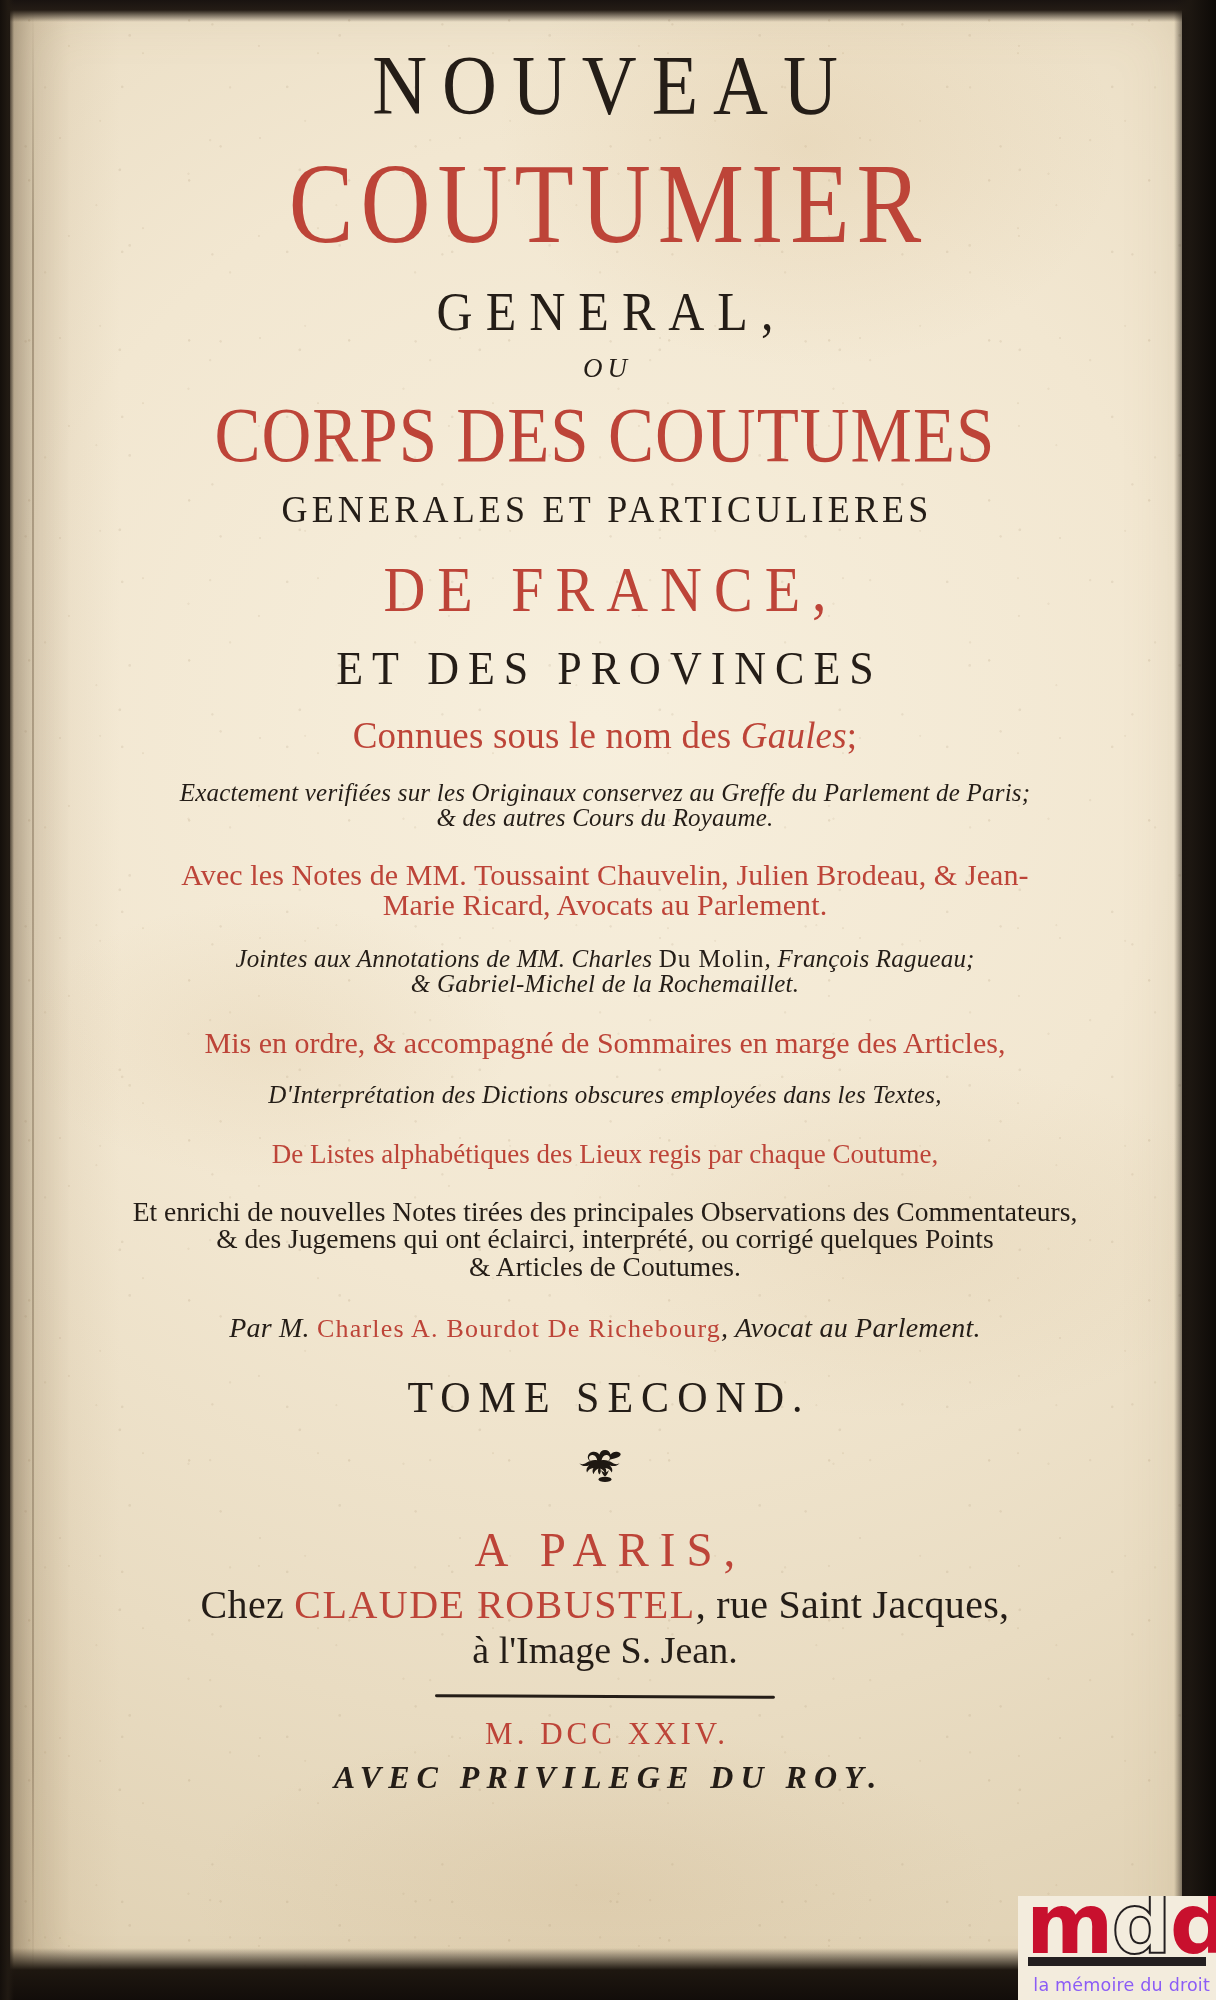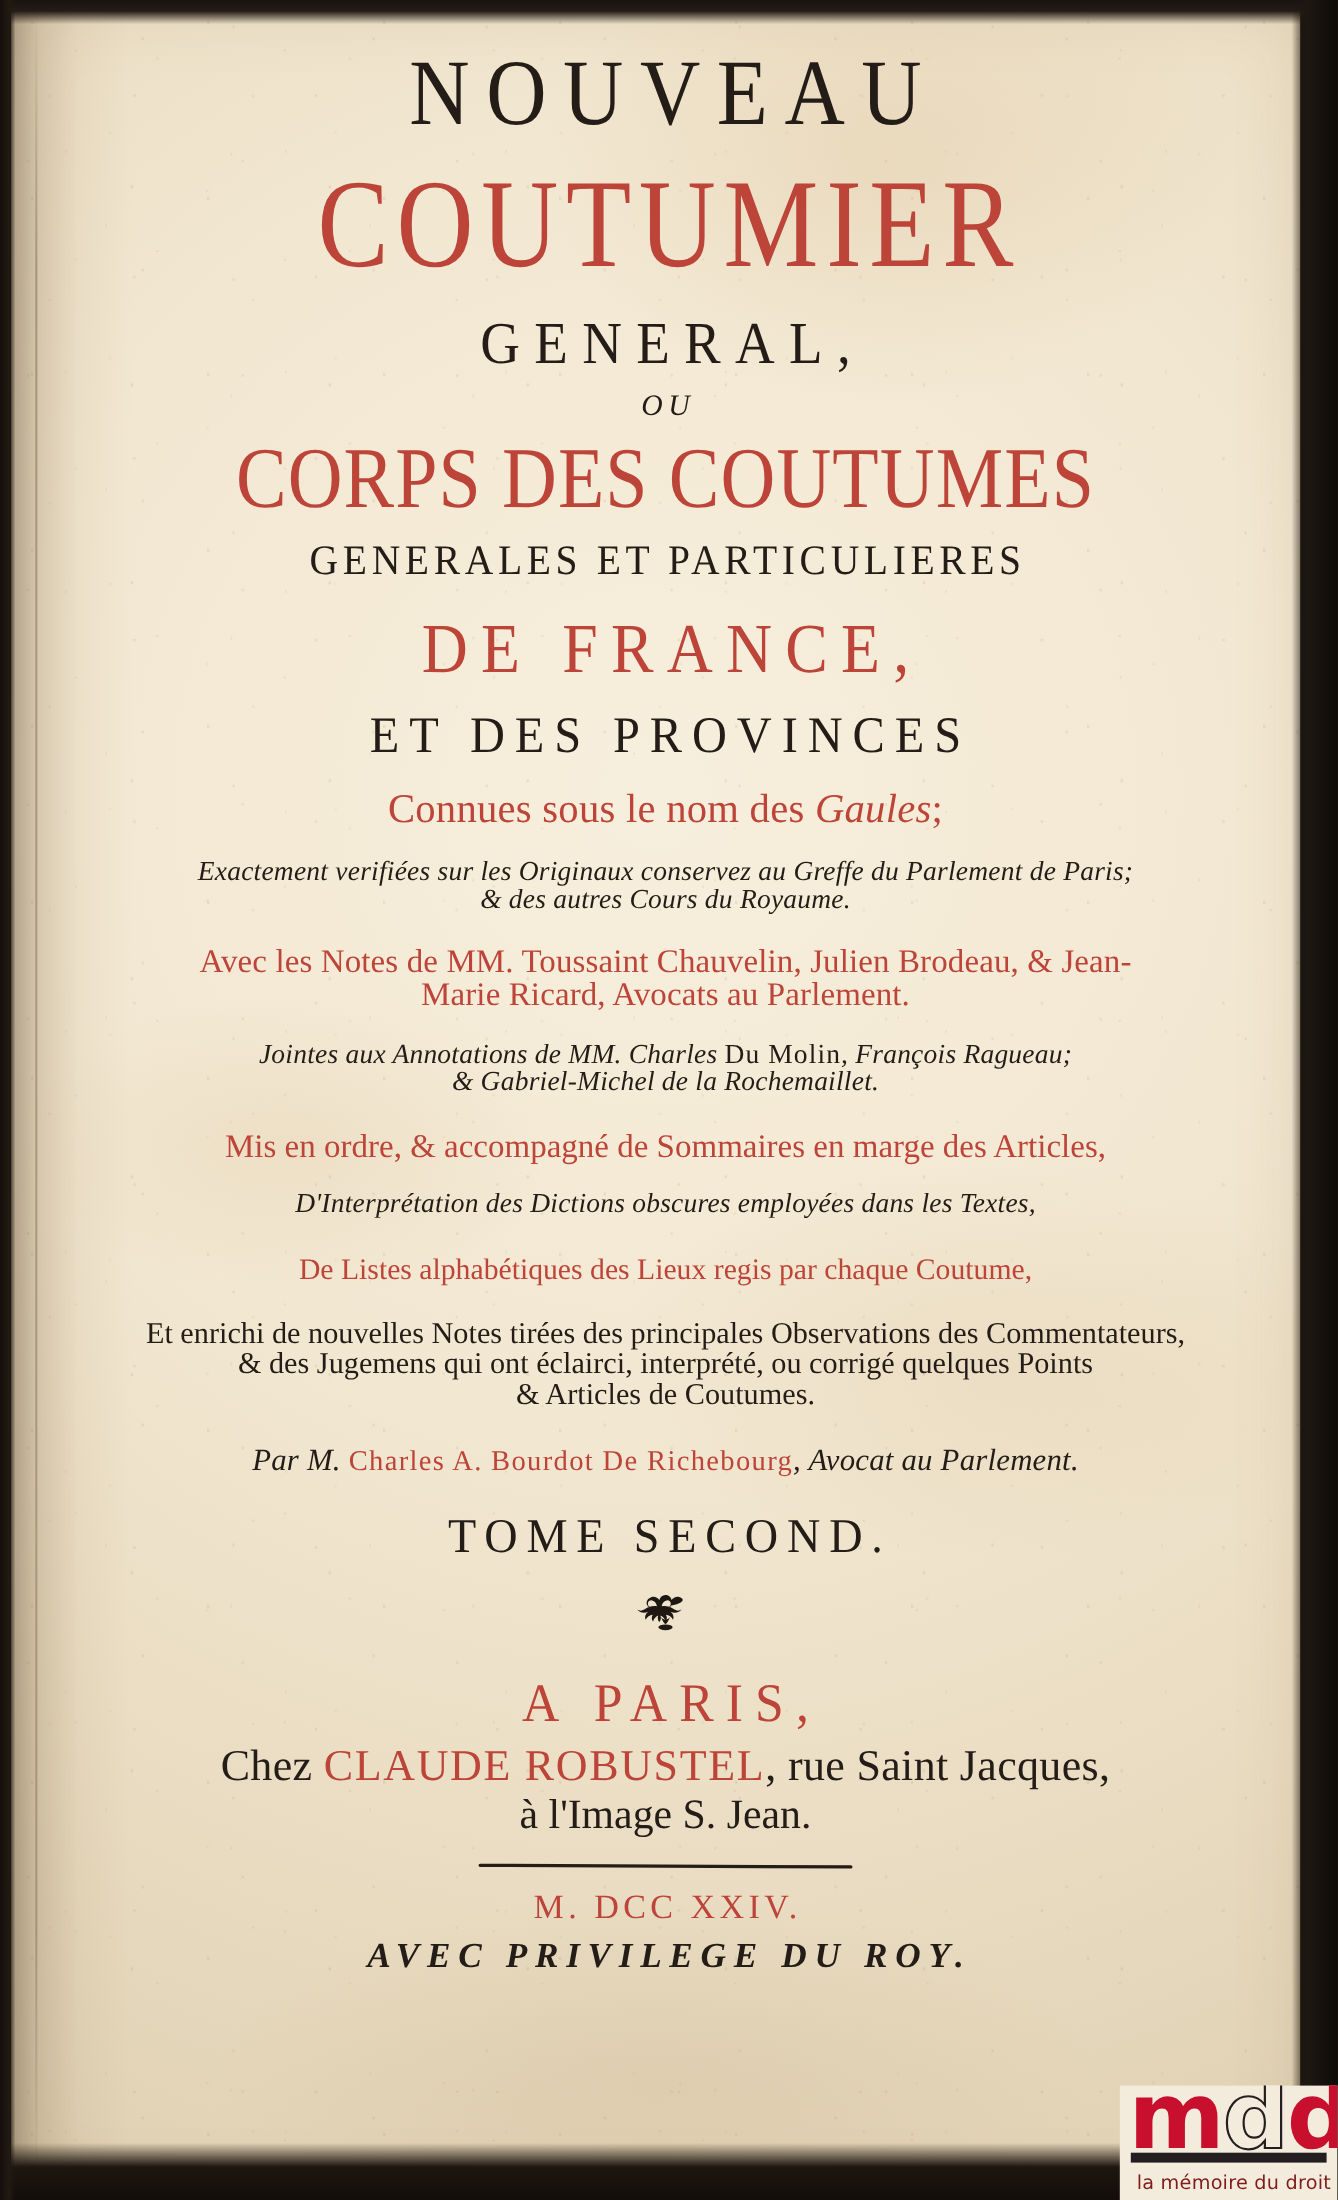--- a/index.html
+++ b/index.html
@@ -285,7 +285,7 @@
     position: absolute;
     left: 0; right: 6px; bottom: 5px;
     text-align: right;
-    color: #7f1d1d;
+    color: #8b5cf6;
     font-size: 17.5px;
     font-weight: 500;
     letter-spacing: .2px;

